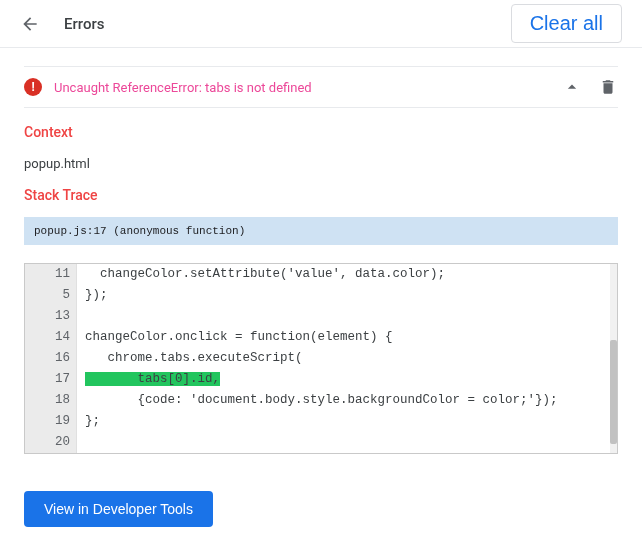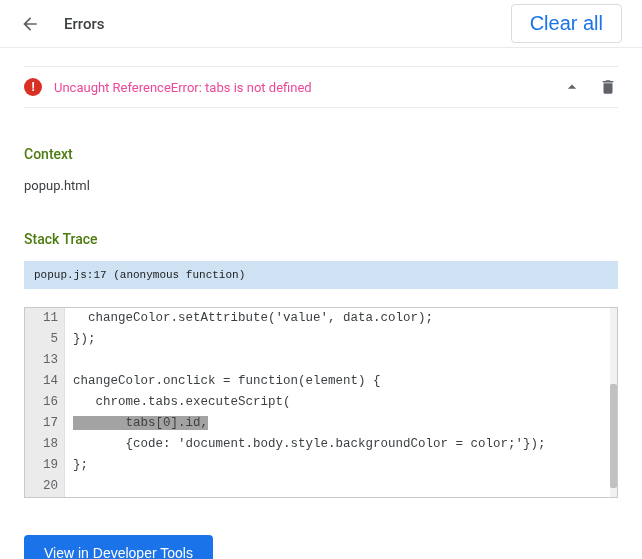--- a/index.html
+++ b/index.html
@@ -76,8 +76,8 @@
     .section-label {
       font-size: 14px;
       font-weight: 500;
-      color: #4d7c0f;
-      margin-top: 38px;
+      color: #ef4444;
+      margin-top: 16px;
     }
     .context-val {
       font-size: 13px;

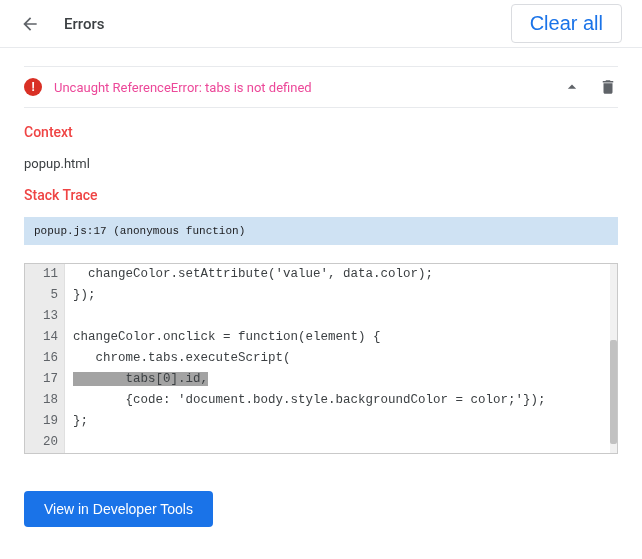--- a/index.html
+++ b/index.html
@@ -105,7 +105,7 @@
       line-height: 21px;
     }
     .gutter {
-      width: 40px;
+      width: 52px;
       text-align: right;
       padding-right: 6px;
       background: #ebebeb;

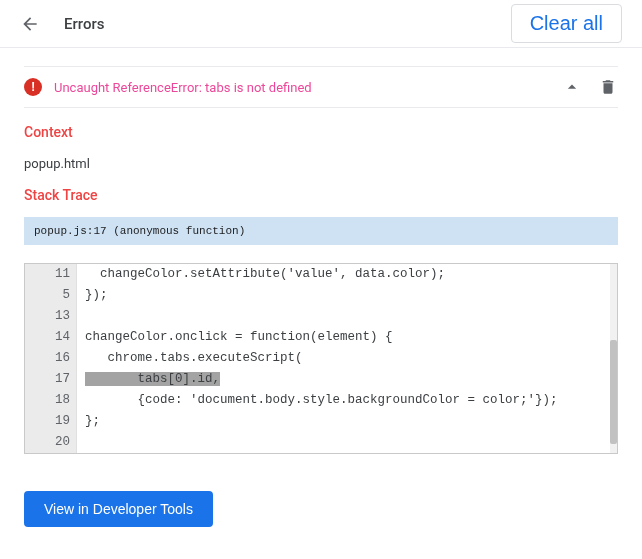--- a/index.html
+++ b/index.html
@@ -120,7 +120,7 @@
       flex: 1;
     }
     .code-hl {
-      background: #a3a3a3;
+      background: #22c55e;
     }
     .scrollbar-v {
       position: absolute;

